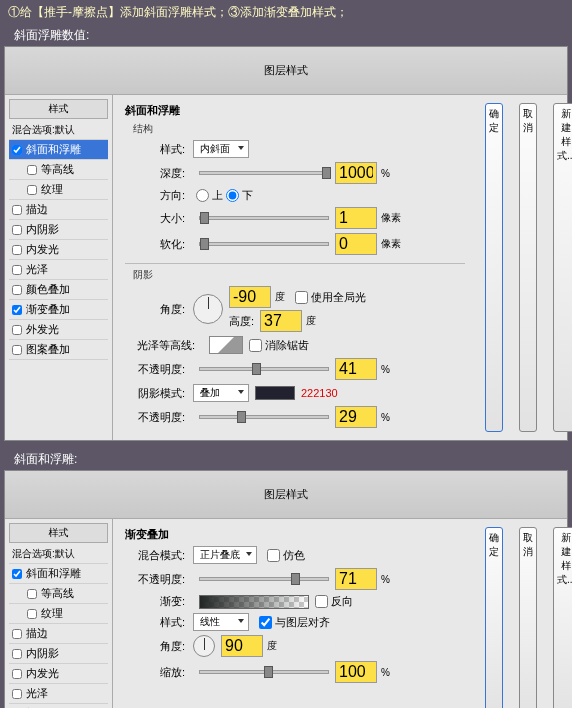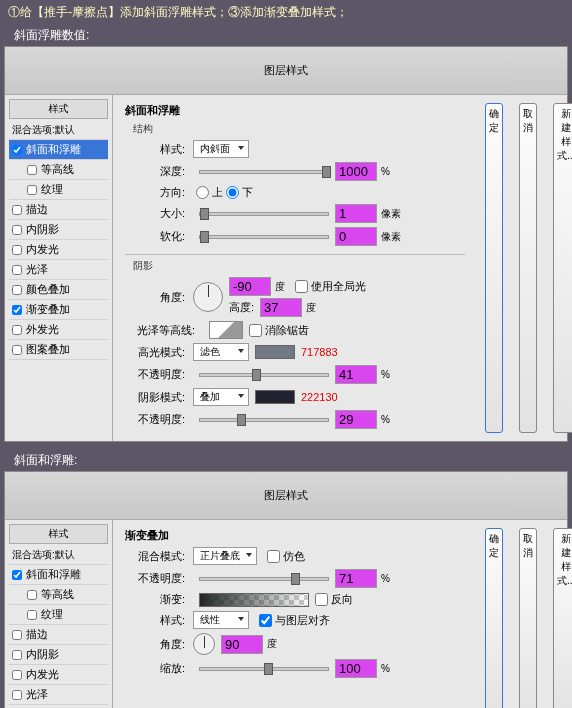--- a/index.html
+++ b/index.html
@@ -24,7 +24,7 @@
 .dropdown:after{content:"";position:absolute;right:4px;top:5px;border-left:3px solid transparent;border-right:3px solid transparent;border-top:4px solid #333}
 .slider{flex:1;height:4px;background:#ccc;border:1px solid #999;margin:0 6px;position:relative;max-width:130px}
 .slider-thumb{position:absolute;width:9px;height:12px;background:#888;top:-5px;border:1px solid #555}
-.num-input{width:42px;border:1px solid #999;padding:1px 3px;text-align:left;background:#d946ef;font-size:13px}
+.num-input{width:42px;border:1px solid #999;padding:1px 3px;text-align:left;background:#fde047;font-size:16px}
 .unit{margin-left:4px;font-size:10px}
 .radio{margin:0 3px}
 .divider{border-top:1px solid #bbb;margin:8px 0 4px 0}

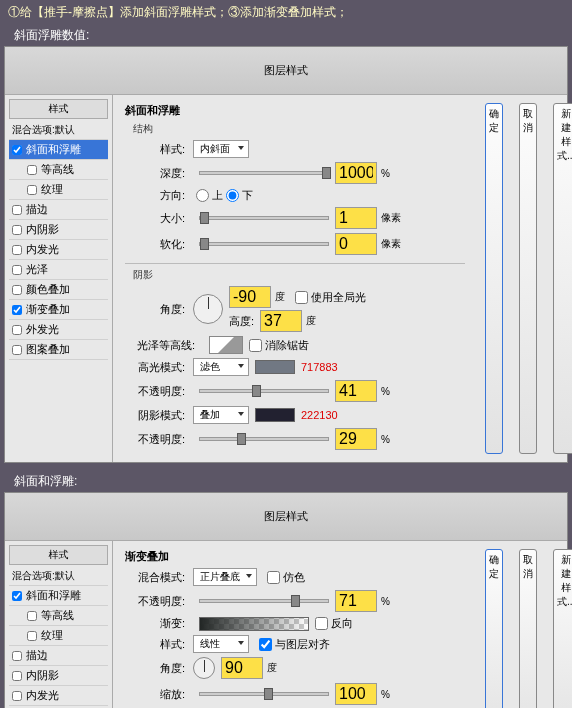--- a/index.html
+++ b/index.html
@@ -170,12 +170,6 @@
           <span style="margin-left:3px">消除锯齿</span>
         </div>
       <div class="row">
-          <span class="row-label">高光模式:</span>
-          <span class="dropdown">滤色</span>
-          <div class="swatch" style="background:#717883"></div>
-          <span class="hex-note">717883</span>
-        </div>
-      <div class="row">
           <span class="row-label">不透明度:</span>
           <div class="slider">
             <div class="slider-thumb" style="left:41%"></div>

